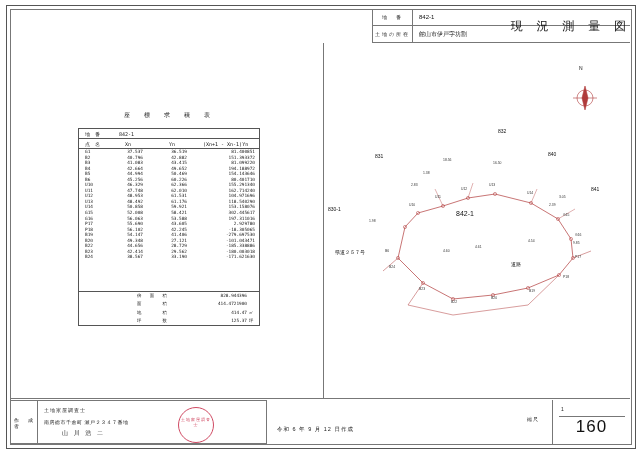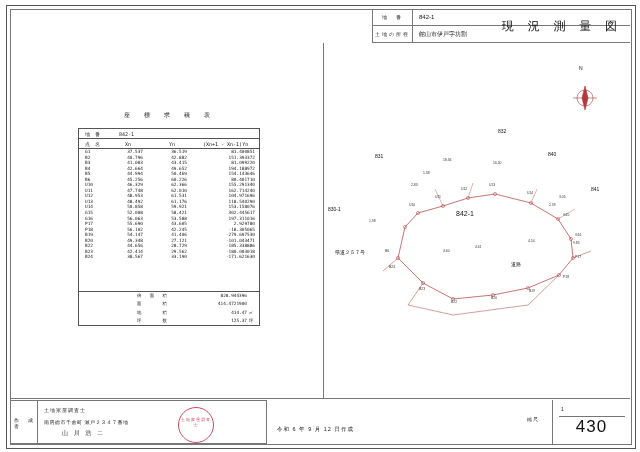--- a/index.html
+++ b/index.html
@@ -17,7 +17,7 @@
   .tb-row.r2{top:17px;}
   .tb-lbl{position:absolute;left:0;top:0;width:40px;height:17px;line-height:17px;text-align:center;font-size:5px;letter-spacing:2px;color:#222;border-right:1px solid #777;box-sizing:border-box;}
   .tb-val{position:absolute;left:40px;top:0;height:17px;line-height:17px;font-size:6px;padding-left:6px;color:#111;}
-  .tb-title{position:absolute;left:120px;top:0;width:138px;height:34px;line-height:34px;text-align:center;font-size:12px;letter-spacing:5px;color:#111;font-family:"DejaVu Sans",sans-serif;}
+  .tb-title{position:absolute;left:120px;top:0;width:138px;height:34px;line-height:34px;text-align:right;font-size:12px;letter-spacing:5px;color:#111;font-family:"DejaVu Sans",sans-serif;}
   .area-divider{position:absolute;left:323px;top:43px;width:0;height:355px;border-left:1px solid #777;}
   .hline-bottom{position:absolute;left:10px;top:398px;width:620px;height:0;border-top:1px solid #777;}
 

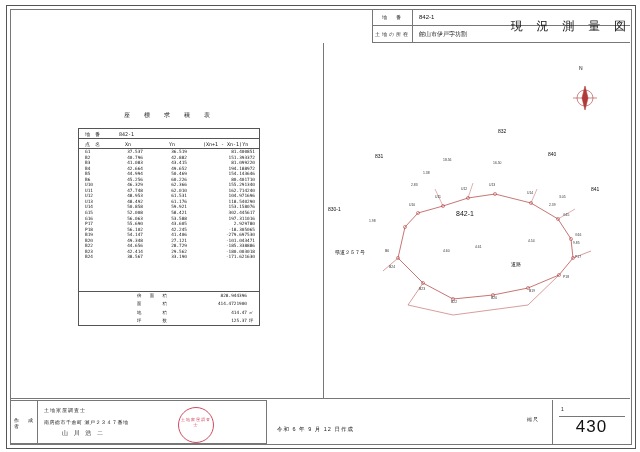--- a/index.html
+++ b/index.html
@@ -343,7 +343,7 @@
     <span class="sc-lbl">縮尺</span>
     <span class="sc-frac-top">1</span>
     <span class="sc-line"></span>
-    <span class="sc-val">430</span>
+    <span class="sc-val">160</span>
   </div>
 
 </div>

